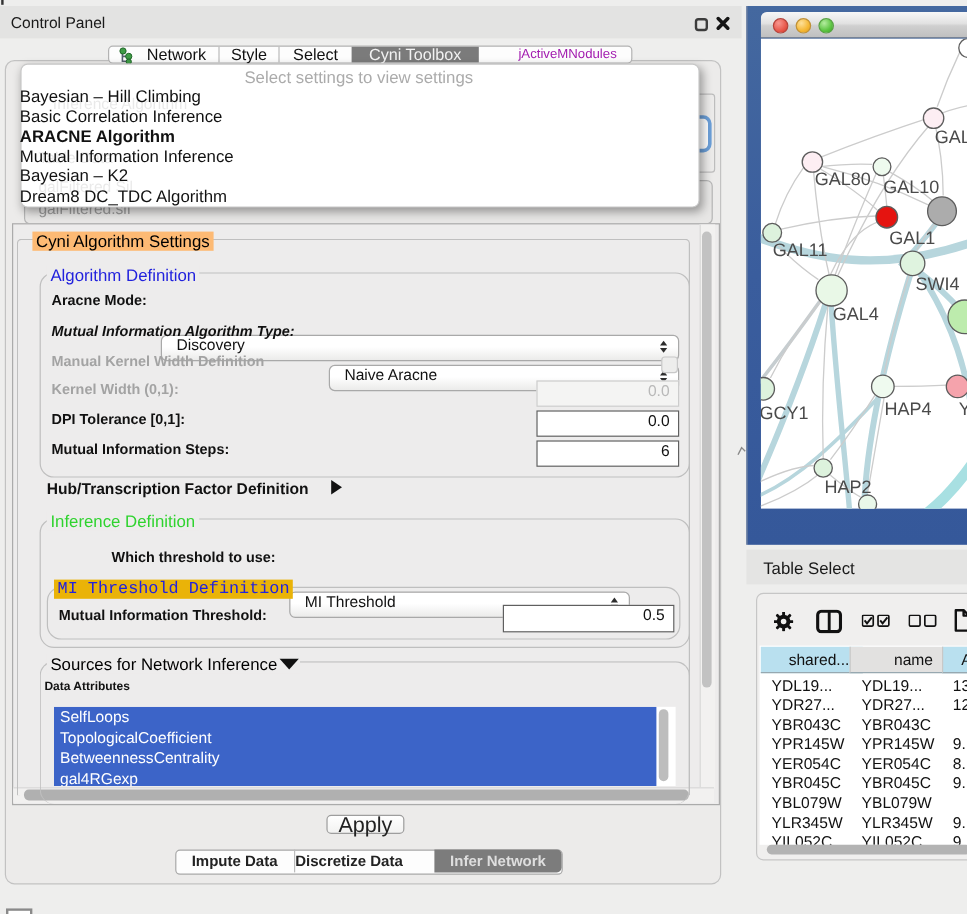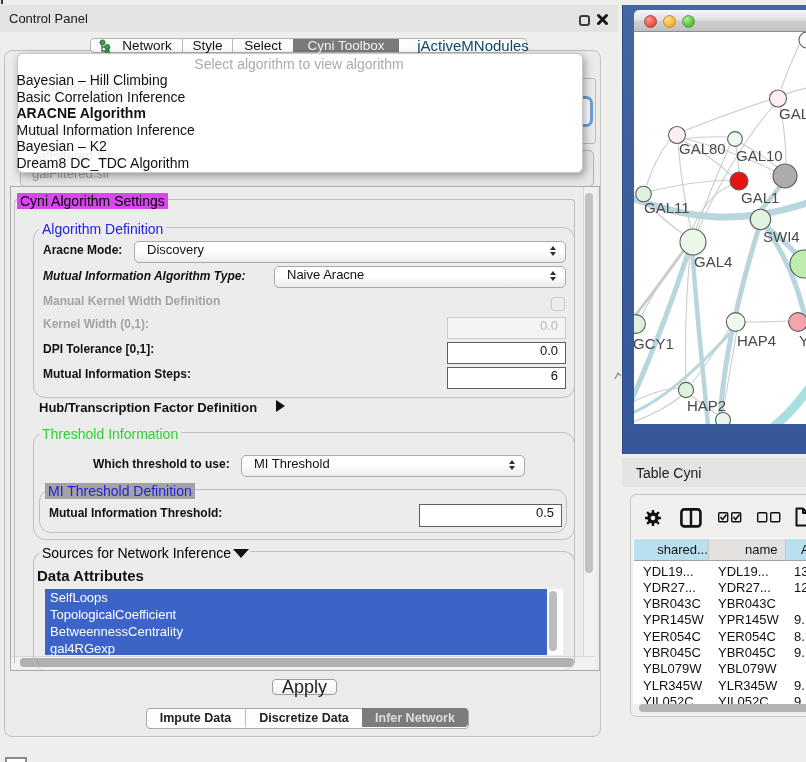--- a/index.html
+++ b/index.html
@@ -55,7 +55,7 @@
 <div class="abs" style="left:183px;top:38px;width:49px;text-align:center;font-size:13.5px;color:#111;line-height:15px;">Style</div>
 <div class="abs" style="left:233px;top:38px;width:60px;text-align:center;font-size:13.5px;color:#111;line-height:15px;">Select</div>
 <div class="abs" style="left:293px;top:38px;width:106px;text-align:center;font-size:13.5px;color:#f2f2f2;line-height:15px;">Cyni Toolbox</div>
-<div class="abs" style="left:399px;top:38px;width:148px;text-align:center;font-size:15px;color:#0c4a6e;line-height:15px;">jActiveMNodules</div>
+<div class="abs" style="left:399px;top:38px;width:148px;text-align:center;font-size:11px;color:#a21caf;line-height:15px;">jActiveMNodules</div>
 
 <div class="abs" style="left:20px;top:78px;width:574px;height:64px;border:1px solid #bdbdbd;border-radius:3px;"></div>
 <div class="abs" style="left:30px;top:96px;width:557px;height:25px;background:#fff;border:3px solid #6b9fd8;border-radius:7px;"></div>

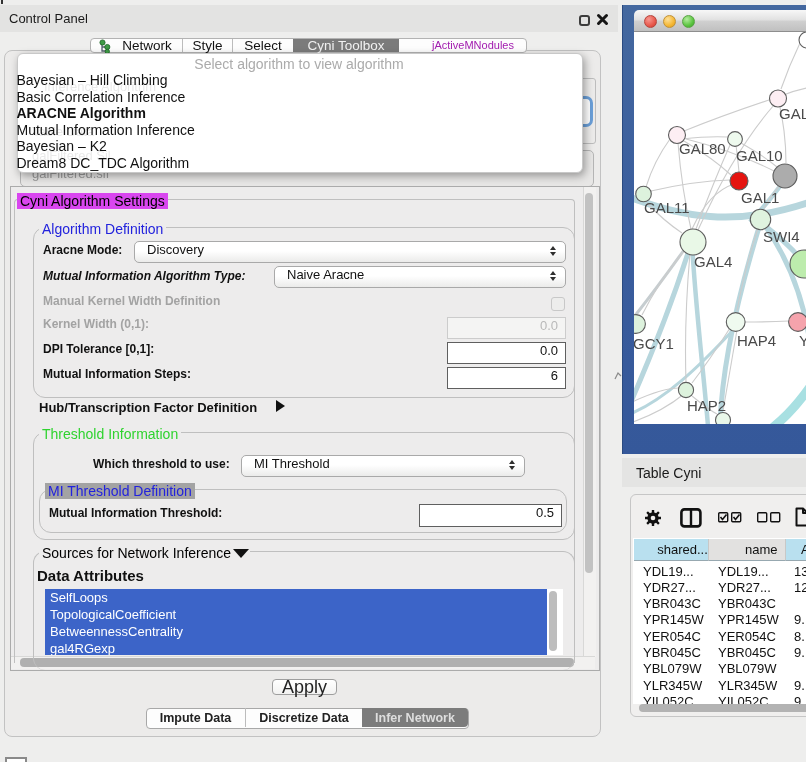--- a/index.html
+++ b/index.html
@@ -171,7 +171,7 @@
 <div class="abs" style="left:44px;top:79px;font-size:13px;color:rgba(40,40,40,0.10);">Inference Algorithm</div>
 <div class="abs" style="left:32px;top:124px;font-size:13px;color:rgba(40,40,40,0.10);">Table Data</div>
 <div class="abs" style="left:32px;top:148px;font-size:13px;color:rgba(40,40,40,0.10);">galFiltered Sil</div>
-<div class="abs" style="left:17px;top:56px;width:564px;text-align:center;font-size:14px;line-height:16.5px;color:#ababab;">Select algorithm to view algorithm</div>
+<div class="abs" style="left:17px;top:56px;width:564px;text-align:center;font-size:14px;line-height:16.5px;color:#ababab;">Select settings to view settings</div>
 <div class="abs" style="left:16.5px;top:72px;font-size:14px;color:#111;line-height:16.5px;">
   Bayesian – Hill Climbing<br>
   Basic Correlation Inference<br>

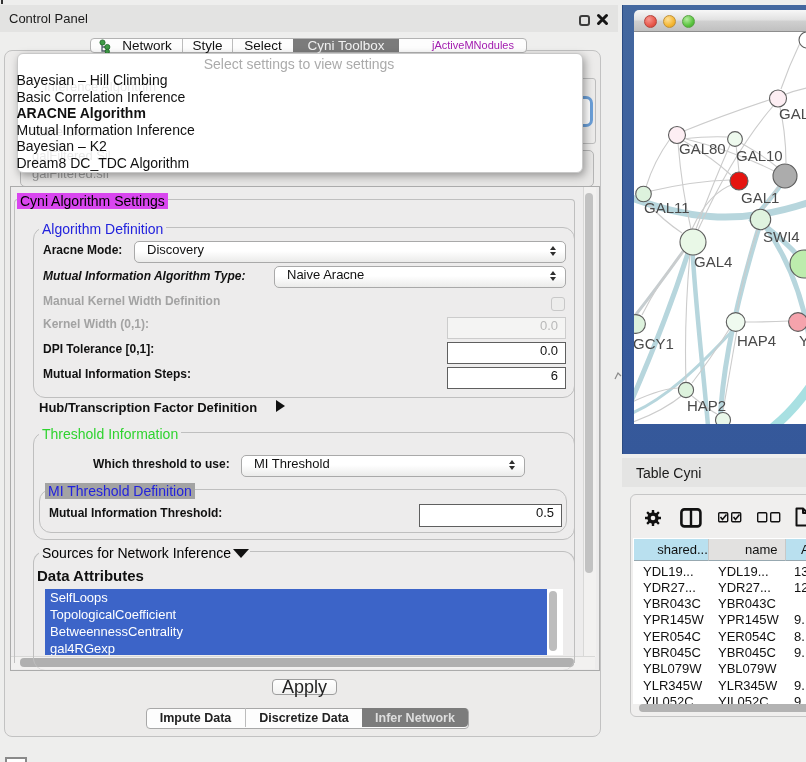--- a/index.html
+++ b/index.html
@@ -72,7 +72,7 @@
 <div class="abs" style="left:20px;top:658px;width:554px;height:9px;background:#b0b0b0;border-radius:4px;"></div>
 
 <div class="grp" style="left:14px;top:199px;width:559px;height:463px;border-bottom:none;border-radius:4px 4px 0 0;">
-  <span style="background:#d946ef;left:2px;">Cyni Algorithm Settings</span>
+  <span style="background:#fdba74;left:12px;">Cyni Algorithm Settings</span>
   </div>
 
 <div class="grp" style="left:33px;top:227px;width:540px;height:169px;">

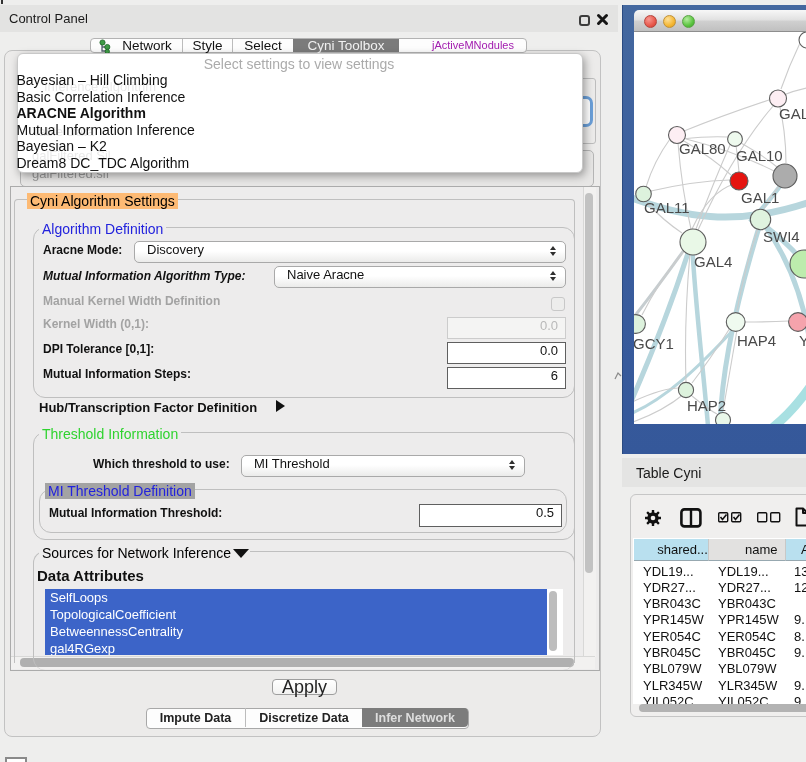--- a/index.html
+++ b/index.html
@@ -11,7 +11,7 @@
             font-size:14px;line-height:16px;white-space:nowrap;}
   .lbl{position:absolute;font-size:12px;font-weight:bold;color:#111;}
   .combo{position:absolute;background:linear-gradient(#ffffff 45%,#ebebea);border:1px solid #a9a9a9;border-radius:5px;
-         font-size:13px;color:#111;}
+         font-size:13px;color:#111;margin-top:38px;}
   .combo .tx{position:absolute;left:12px;top:0px;}
   .field{position:absolute;background:#fff;border:1px solid #9a9a9a;
          font-size:13px;color:#111;text-align:right;}

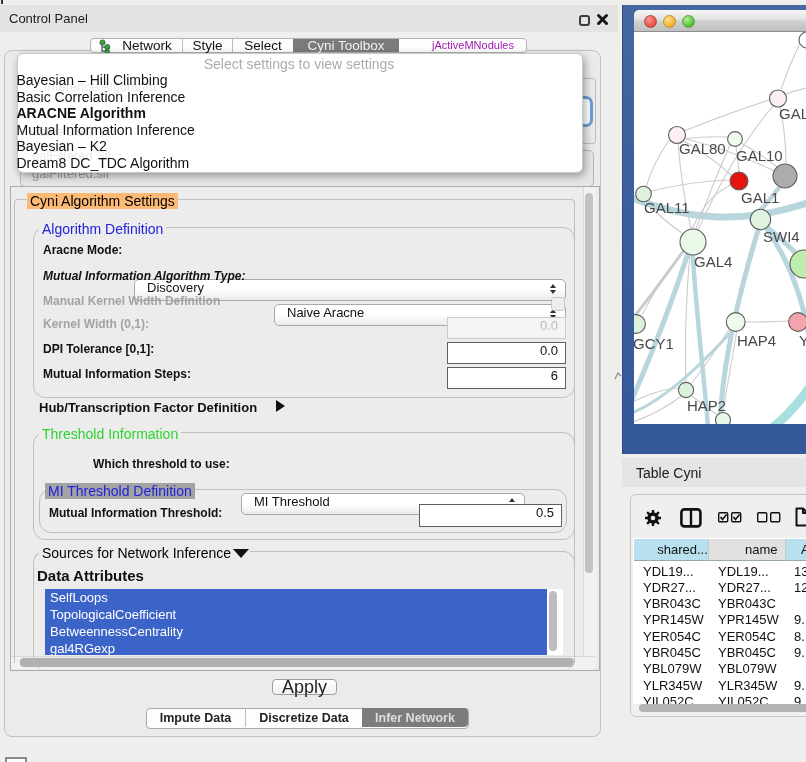--- a/index.html
+++ b/index.html
@@ -119,7 +119,7 @@
 <div class="abs" style="left:276px;top:400px;width:0;height:0;border-top:6px solid transparent;border-bottom:6px solid transparent;border-left:9px solid #111;"></div>
 
 <div class="grp" style="left:33px;top:432px;width:540px;height:106px;">
-  <span style="background:#edecec;color:#2fd32f;">Threshold Information</span>
+  <span style="background:#edecec;color:#2fd32f;">Inference Definition</span>
   </div>
 
 <div class="lbl" style="left:93px;top:457px;">Which threshold to use:</div>

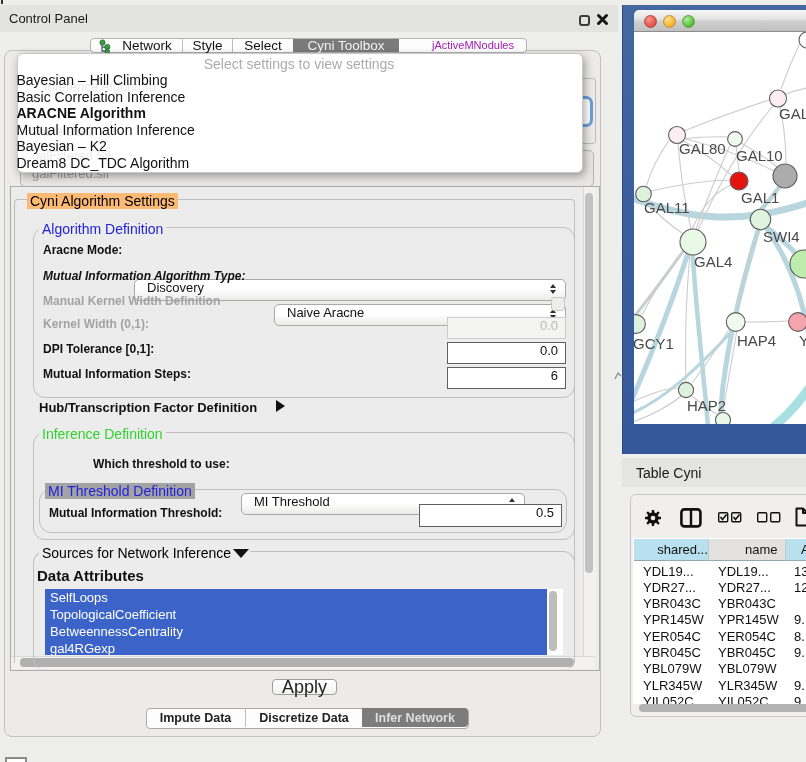--- a/index.html
+++ b/index.html
@@ -268,7 +268,7 @@
 </svg>
 
 <div class="abs" style="left:622px;top:458px;width:184px;height:29px;background:#e4e4e3;"></div>
-<div class="abs" style="left:636px;top:465px;font-size:14px;color:#1a1a1a;">Table Cyni</div>
+<div class="abs" style="left:636px;top:465px;font-size:14px;color:#1a1a1a;">Table Select</div>
 <div class="abs" style="left:630px;top:494px;width:200px;height:221px;background:#f0efee;
      border:1px solid #c6c6c6;border-radius:6px;"></div>
 

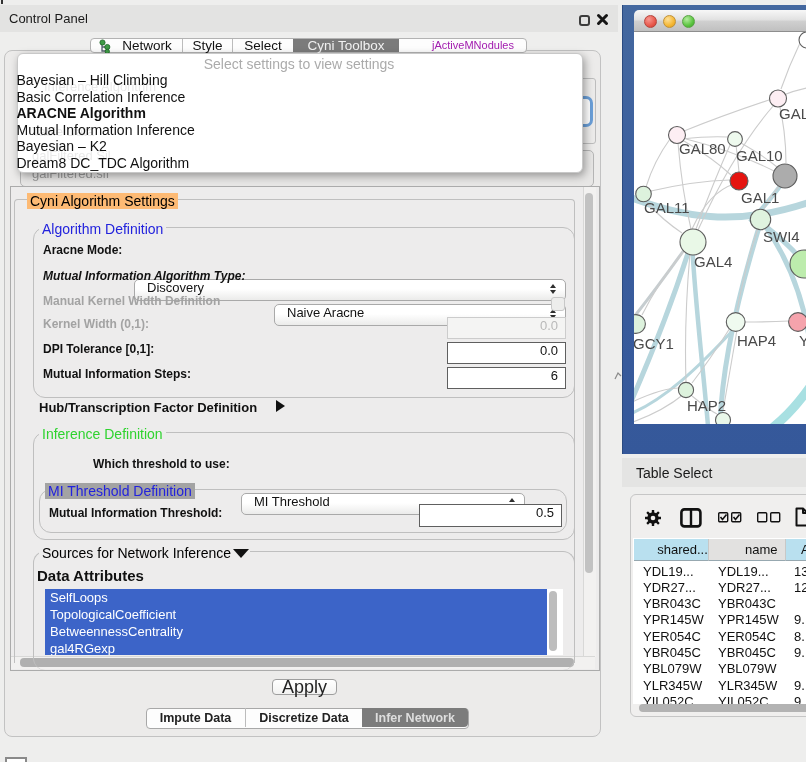--- a/index.html
+++ b/index.html
@@ -132,7 +132,7 @@
   </div>
 
 <div class="grp" style="left:39px;top:489px;width:526px;height:42px;">
-  <span style="background:#a3a3a3;color:#2222dd;">MI Threshold Definition</span>
+  <span style="background:#eab308;color:#2222dd;font-family:Liberation Mono, monospace;">MI Threshold Definition</span>
   </div>
 
 <div class="lbl" style="left:49px;top:506px;">Mutual Information Threshold:</div>

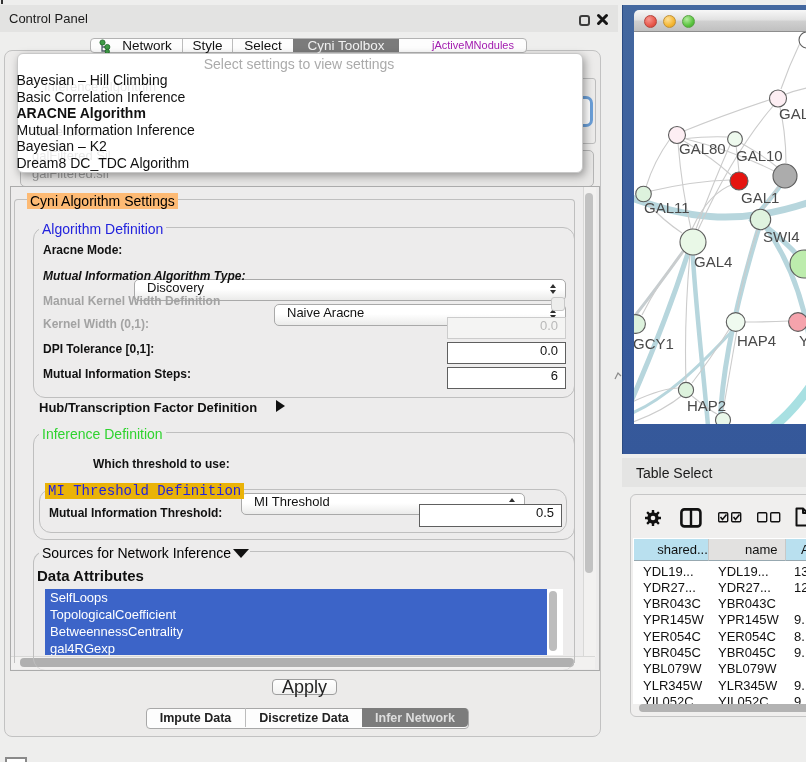--- a/index.html
+++ b/index.html
@@ -145,7 +145,7 @@
   </div>
 <div class="abs" style="left:233px;top:549px;width:0;height:0;border-left:8px solid transparent;border-right:8px solid transparent;border-top:9px solid #111;"></div>
 
-<div class="lbl" style="left:37px;top:567px;font-size:15px;">Data Attributes</div>
+<div class="lbl" style="left:37px;top:567px;font-size:10px;">Data Attributes</div>
 
 <div class="abs" style="left:45px;top:589px;width:518px;height:66px;background:#fff;overflow:hidden;">
   <div style="width:497px;background:#3c64c8;color:#fff;font-size:13px;line-height:17px;padding-left:5px;">

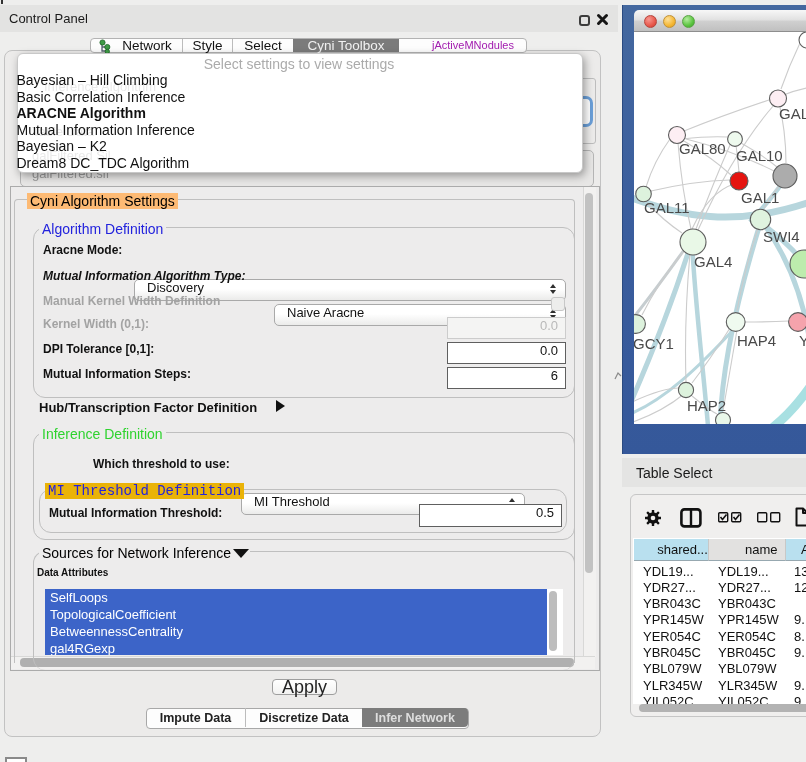--- a/index.html
+++ b/index.html
@@ -161,7 +161,7 @@
 <div class="abs" style="left:245px;top:708px;width:1px;height:19px;background:#bcbcbc;"></div>
 <div class="abs" style="left:362px;top:708px;width:106px;height:19px;background:#7c7c7c;border-radius:0 4px 4px 0;"></div>
 <div class="abs" style="left:146px;top:708px;width:99px;text-align:center;font-size:12.5px;font-weight:bold;color:#222;line-height:20px;">Impute Data</div>
-<div class="abs" style="left:246px;top:708px;width:116px;text-align:center;font-size:12.5px;font-weight:bold;color:#222;line-height:20px;">Discretize Data</div>
+<div class="abs" style="left:246px;top:708px;width:116px;text-align:left;font-size:12.5px;font-weight:bold;color:#222;line-height:20px;">Discretize Data</div>
 <div class="abs" style="left:362px;top:708px;width:106px;text-align:center;font-size:12.5px;font-weight:bold;color:#dedede;line-height:20px;">Infer Network</div>
 
 <div class="abs" style="left:5px;top:757px;width:18px;height:10px;background:#fff;border:2px solid #8a8a8a;"></div>

